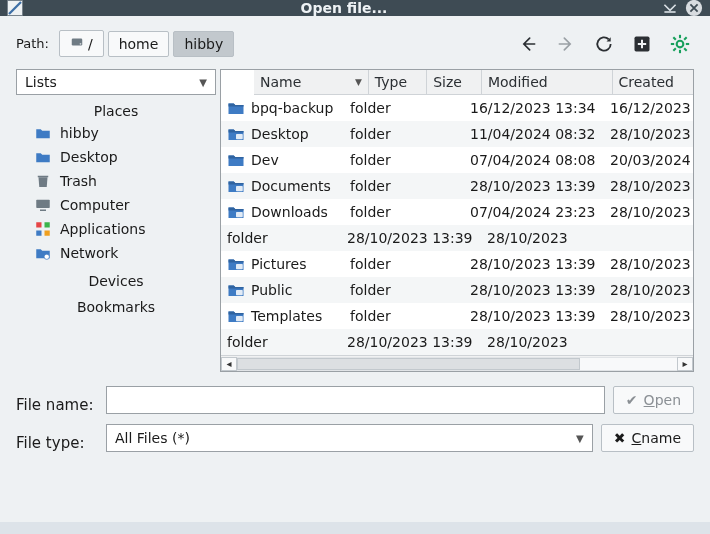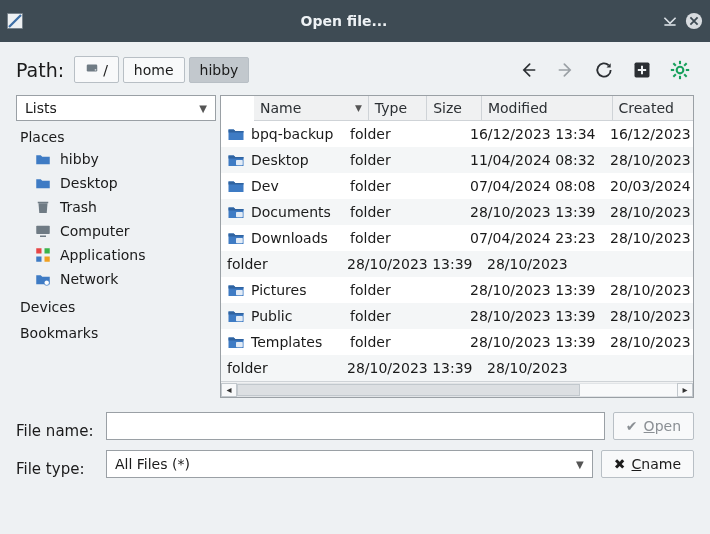--- a/index.html
+++ b/index.html
@@ -17,7 +17,7 @@
   .titlebar {
     background: #3e4b54;
     color: #e4e8eb;
-    height: 42px;
+    height: 16px;
     display: flex;
     align-items: center;
     padding: 0 6px;

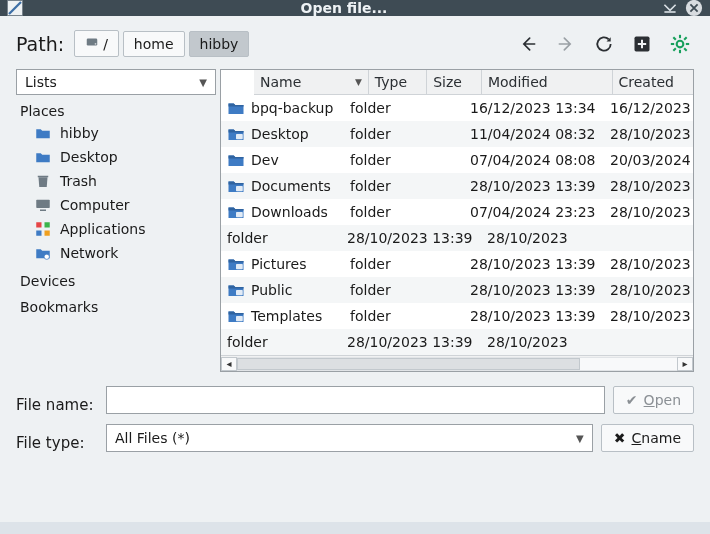--- a/index.html
+++ b/index.html
@@ -54,7 +54,7 @@
     margin-bottom: 12px;
   }
   .path-label {
-    font-size: 19px;
+    font-size: 13px;
     margin-right: 10px;
   }
   .breadcrumbs {

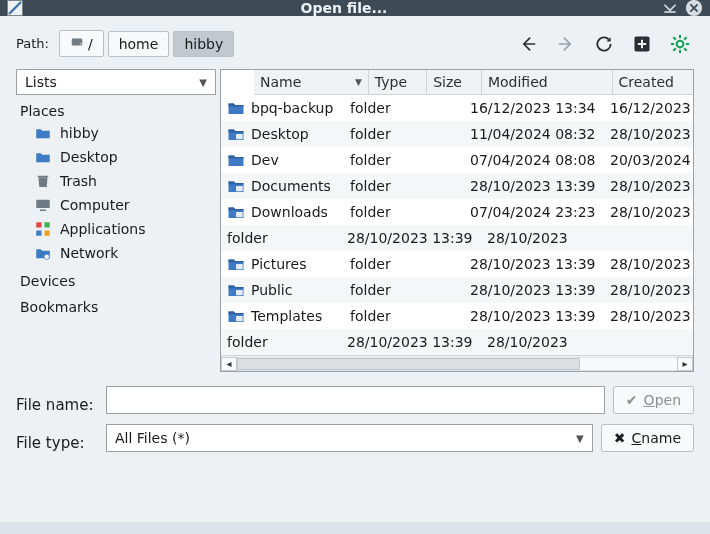--- a/index.html
+++ b/index.html
@@ -119,7 +119,7 @@
     padding: 6px 2px 0 2px;
     font-size: 14px;
   }
-  .side-title { padding: 2px 2px; }
+  .side-title { padding: 2px 2px; text-align: center; }
   .side-item {
     display: flex;
     align-items: center;

